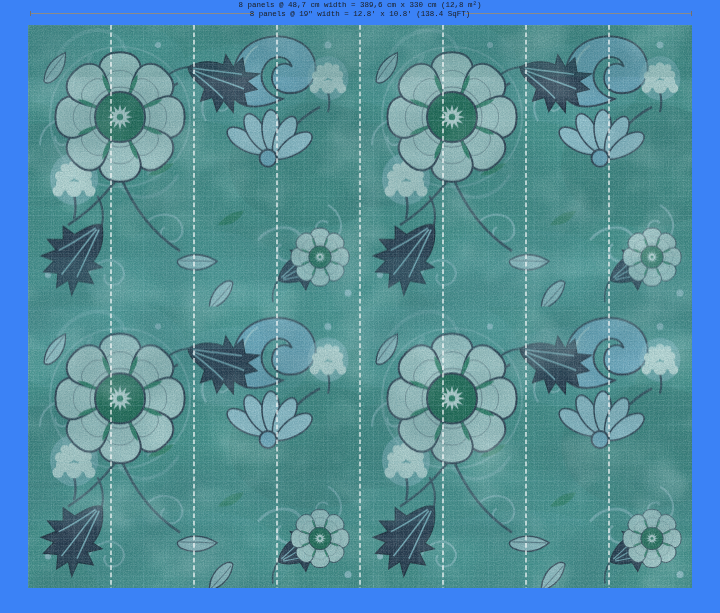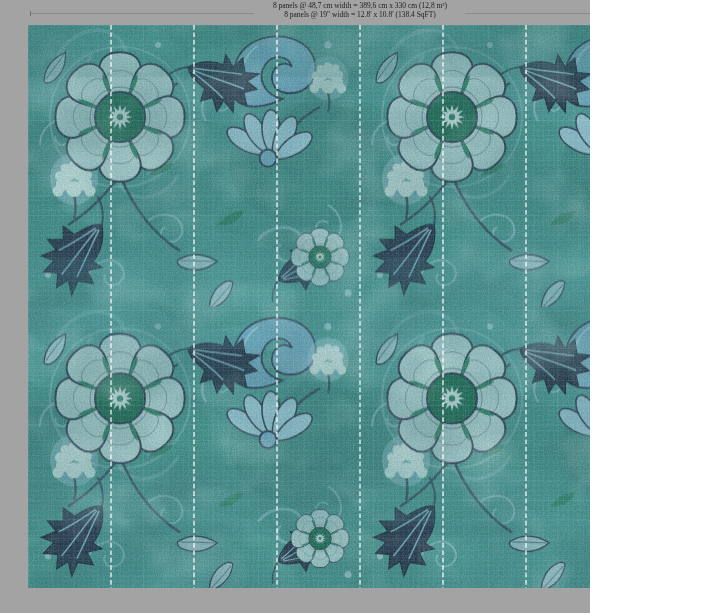--- a/index.html
+++ b/index.html
@@ -3,8 +3,8 @@
 <meta charset="utf-8">
 <style>
   html,body{margin:0;padding:0;background:#fff;}
-  .stage{position:relative;width:590px;height:613px;background:#a3a3a3;overflow:hidden;
-         font-family:Liberation Serif, serif;}
+  .stage{position:relative;width:720px;height:613px;background:#3b82f6;overflow:hidden;
+         font-family:Liberation Mono, monospace;}
   
   .header{position:absolute;top:0;left:0;width:720px;height:25px;}
   .rule{position:absolute;top:13px;height:1px;background:#8a8a8a;}

